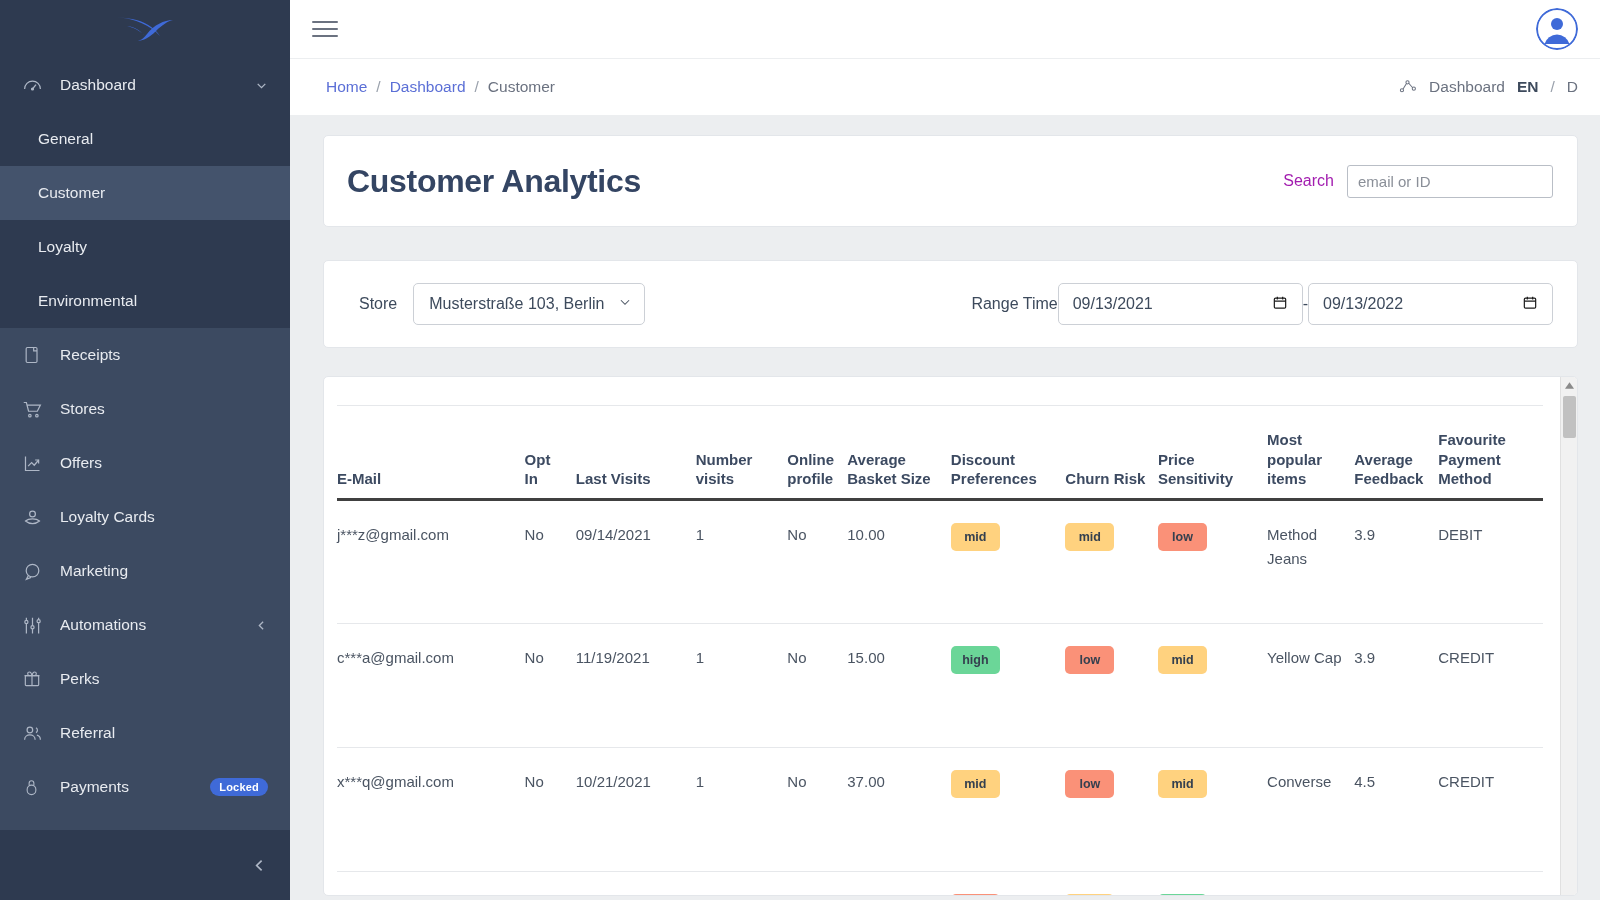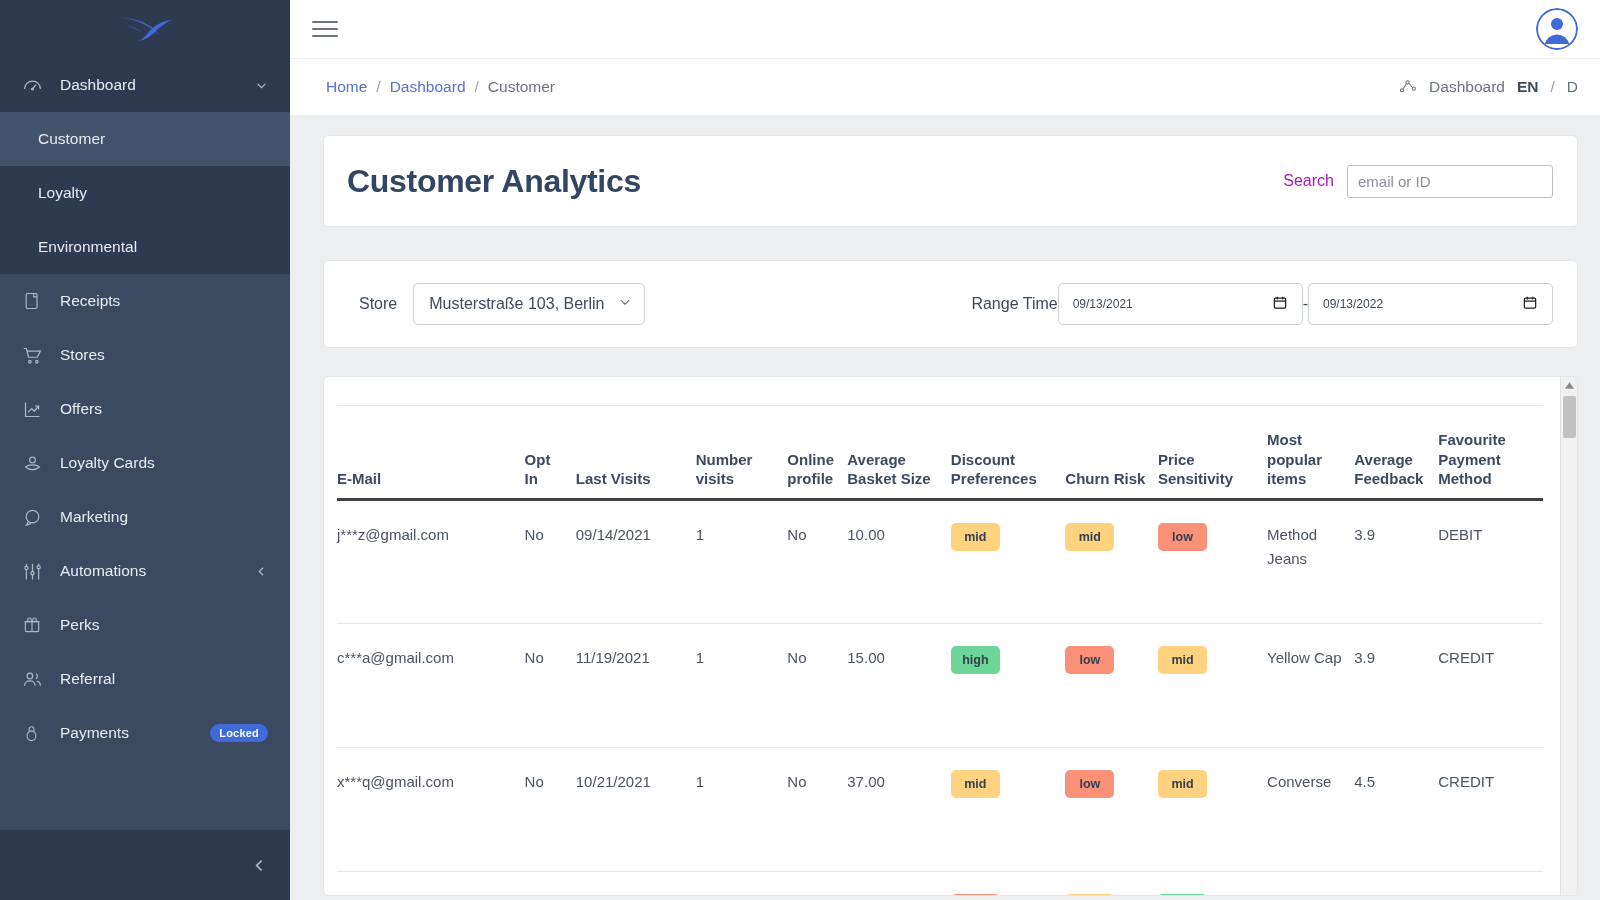--- a/index.html
+++ b/index.html
@@ -178,6 +178,9 @@
         </span>
       </div>
 
+      <div class="sb-item sb-sub">
+        <span class="lbl">General</span>
+      </div>
       <div class="sb-item sb-sub active">
         <span class="lbl">Customer</span>
       </div>

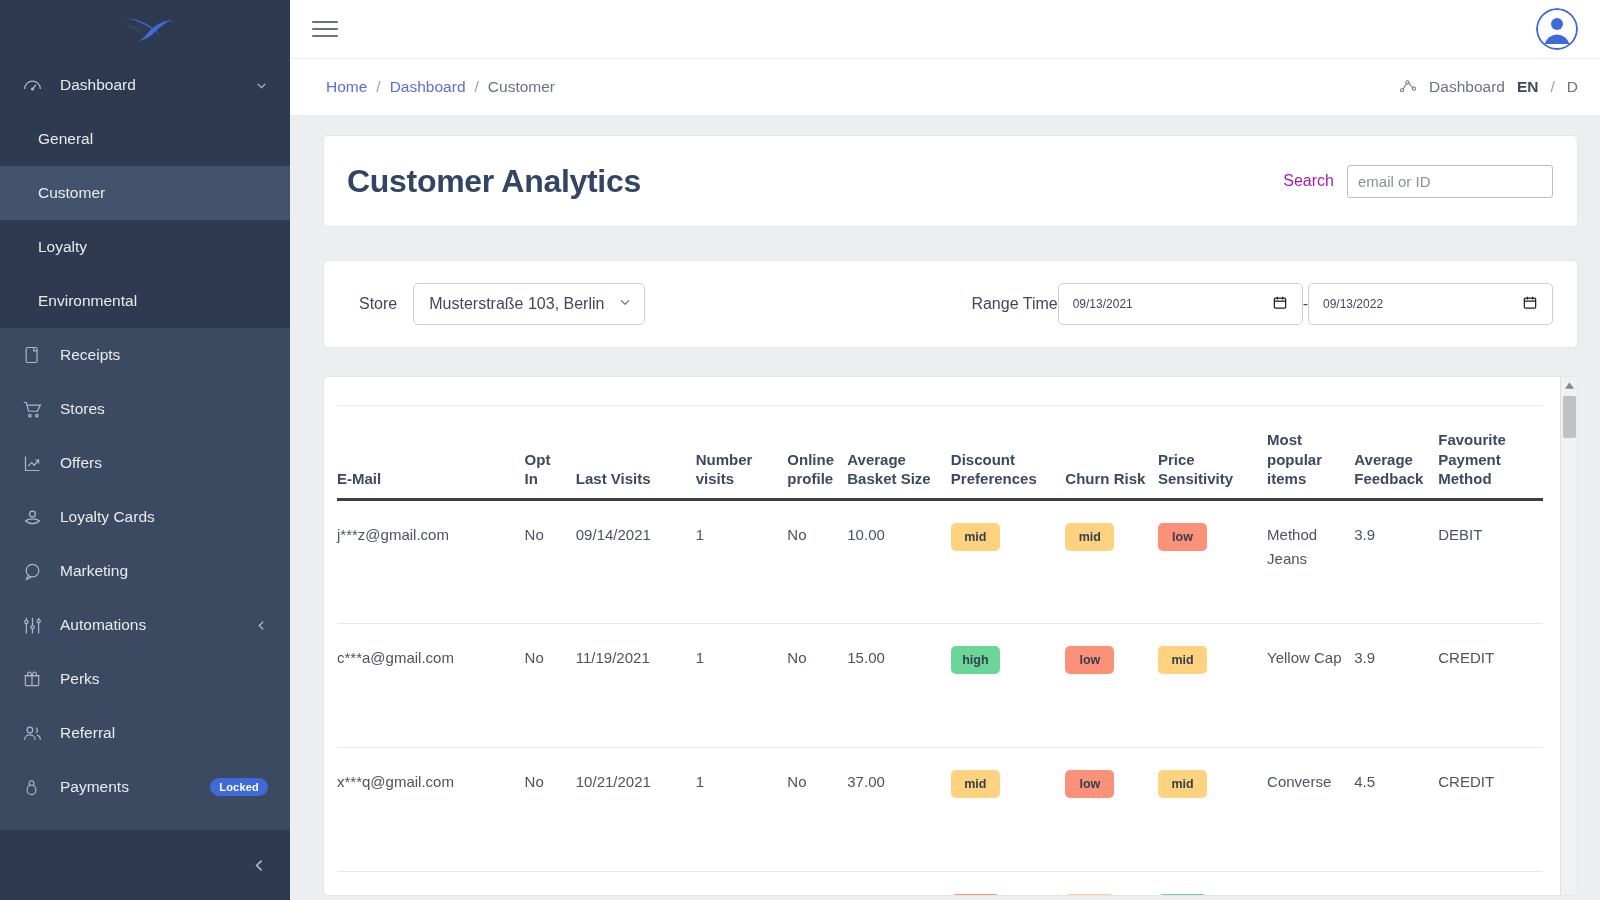--- a/index.html
+++ b/index.html
@@ -105,7 +105,7 @@
     display: flex; align-items: center; justify-content: space-between;
     border: 1px solid #ccd0d6; border-radius: 5px; background: #fff;
     height: 42px; padding: 0 14px; width: 245px;
-    font-size: 12px; color: #3d4a5c; cursor: pointer;
+    font-size: 16px; color: #3d4a5c; cursor: pointer;
   }
   .dash { color: #3d4a5c; font-size: 16px; }
 

